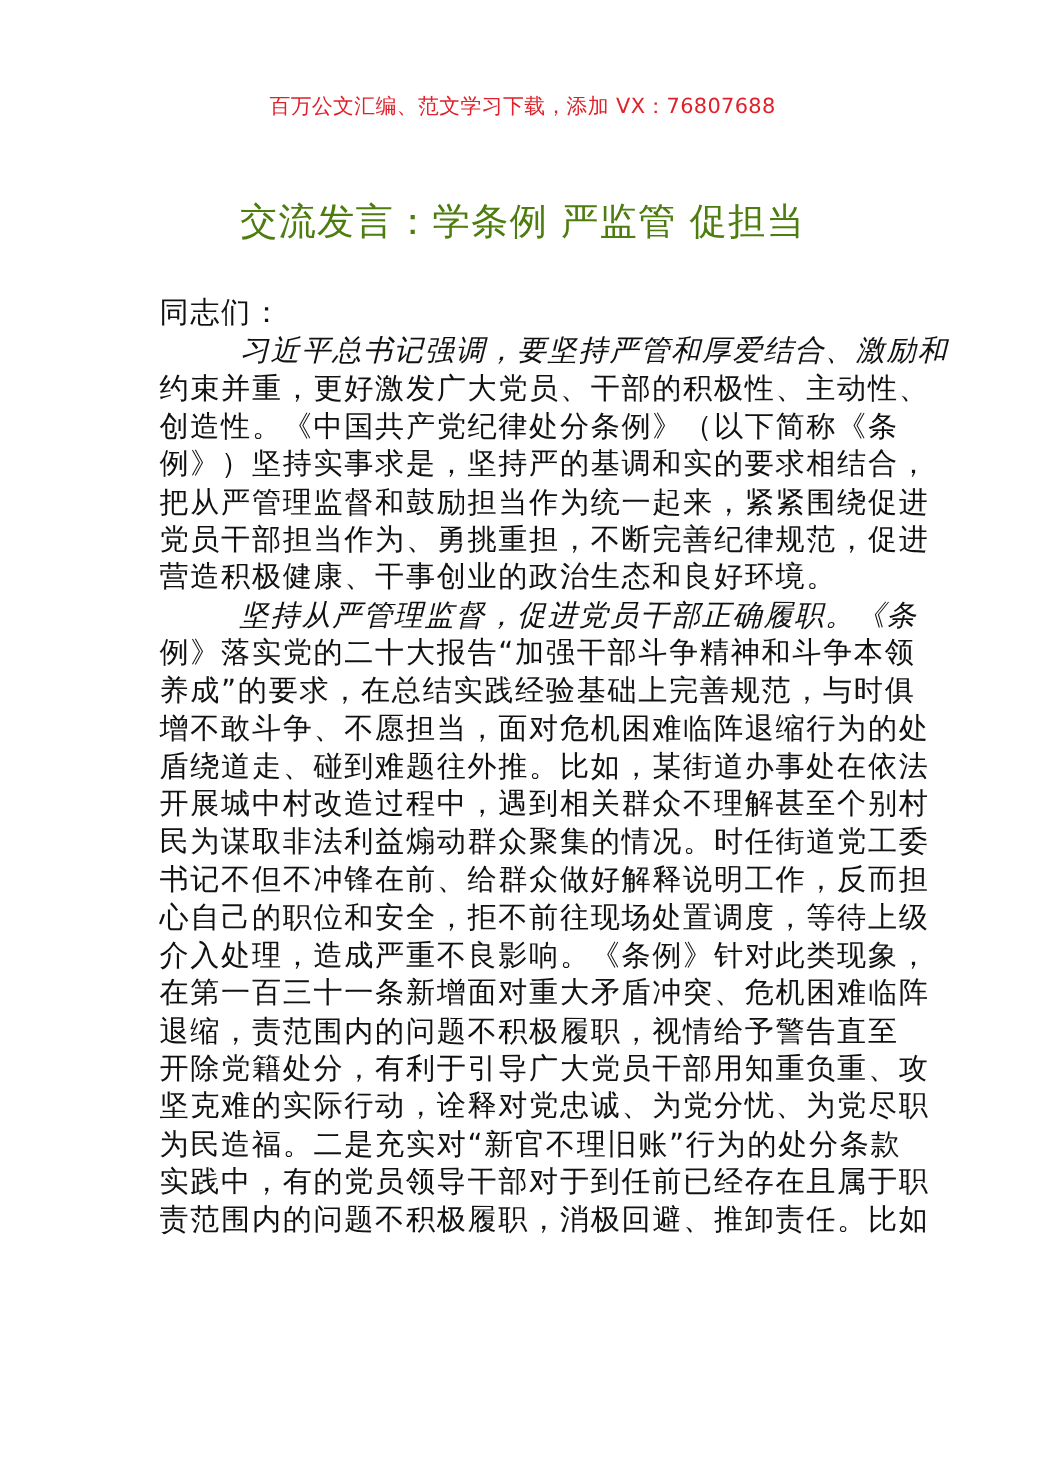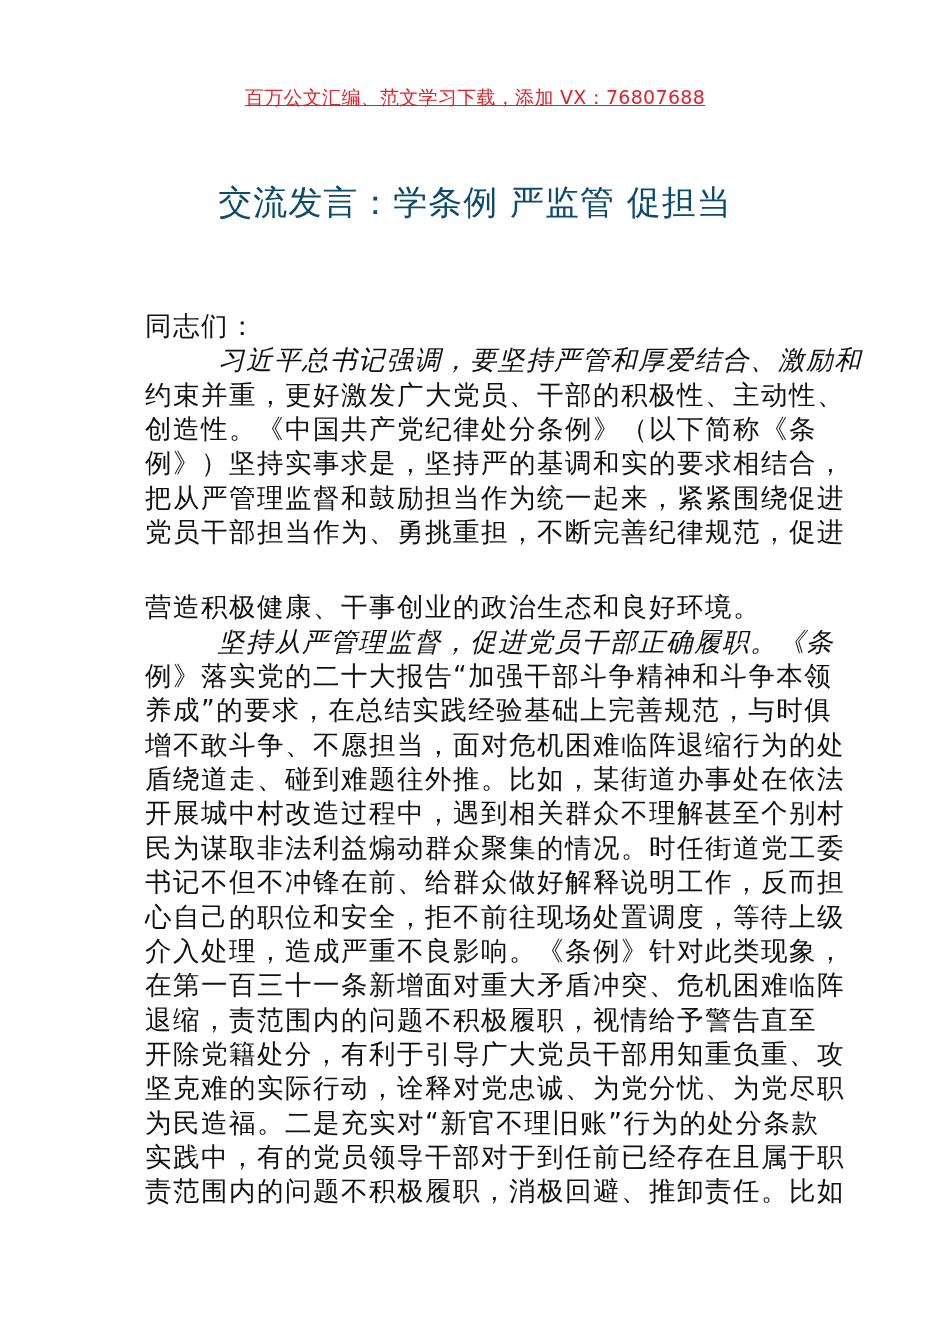--- a/index.html
+++ b/index.html
@@ -6,7 +6,7 @@
   body { width: 950px; height: 1344px; position: relative; overflow: hidden;
          font-family: "DejaVu Sans", "Liberation Sans", sans-serif; color: #111111; }
   .watermark { position: absolute; top: 84px; left: 0; width: 950px; text-align: center;
-               font-size: 19px; color: #e0202a; letter-spacing: 0.3px; line-height: 26px; text-decoration: underline; }
+               font-size: 19px; color: #e0202a; letter-spacing: 0.3px; line-height: 26px; }
   .title { position: absolute; top: 178px; left: 0; width: 950px; text-align: center;
            font-size: 34px; line-height: 48px; color: #0c4a6e; letter-spacing: 1px; }
   .body { position: absolute; top: 268px; left: 145px; width: 662px; }

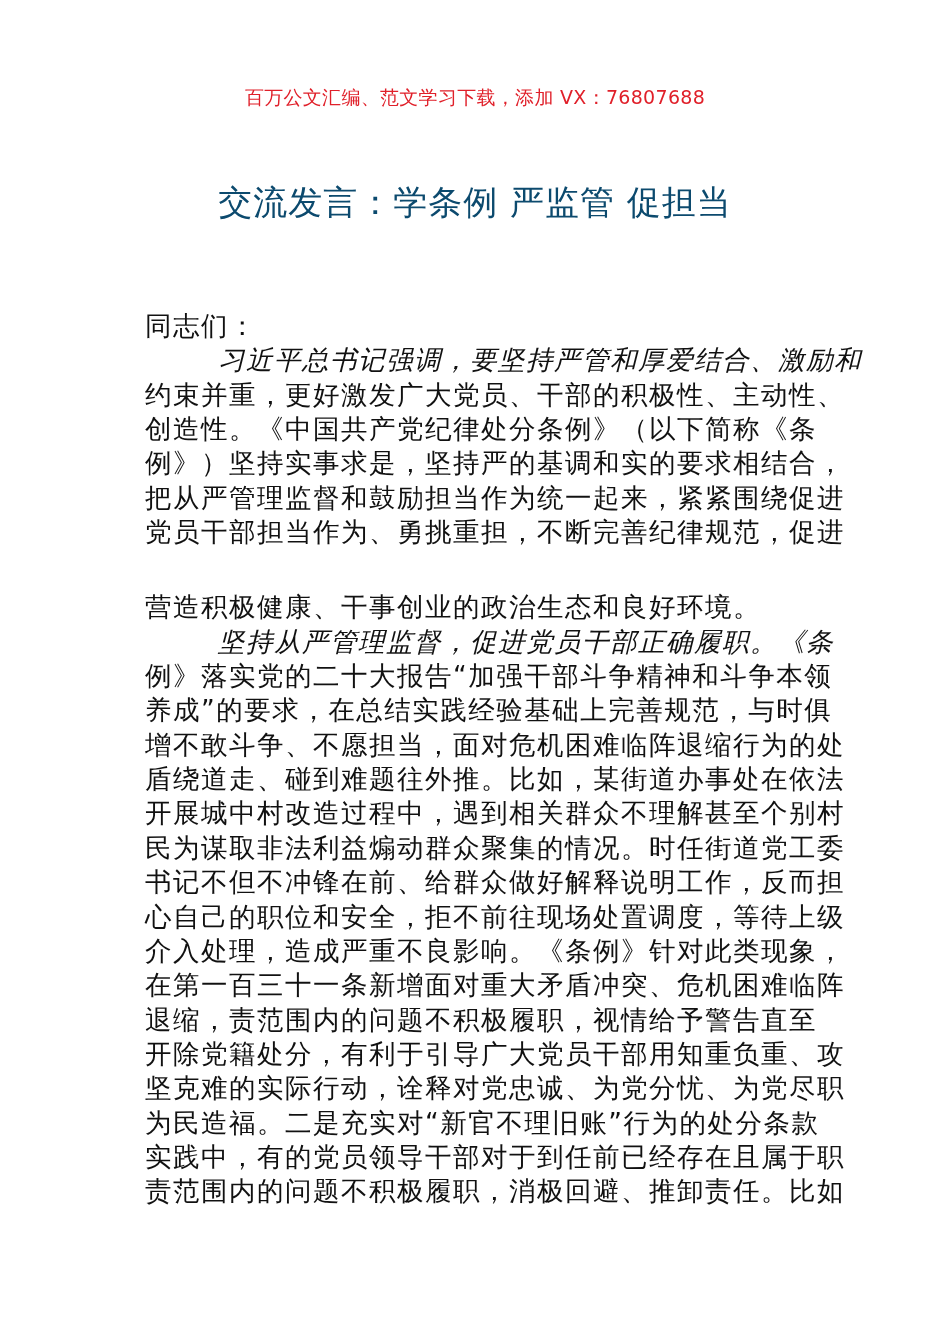--- a/index.html
+++ b/index.html
@@ -8,7 +8,7 @@
   .watermark { position: absolute; top: 84px; left: 0; width: 950px; text-align: center;
                font-size: 19px; color: #e0202a; letter-spacing: 0.3px; line-height: 26px; }
   .title { position: absolute; top: 178px; left: 0; width: 950px; text-align: center;
-           font-size: 34px; line-height: 48px; color: #0c4a6e; letter-spacing: 1px; }
+           font-size: 34px; line-height: 48px; color: #4d7c0f; letter-spacing: 1px; }
   .body { position: absolute; top: 268px; left: 145px; width: 662px; }
   .line { display: block; font-size: 26.5px; line-height: 34.35px; height: 34.35px;
           white-space: nowrap; letter-spacing: 1.5px; text-align: justify; text-align-last: justify; }

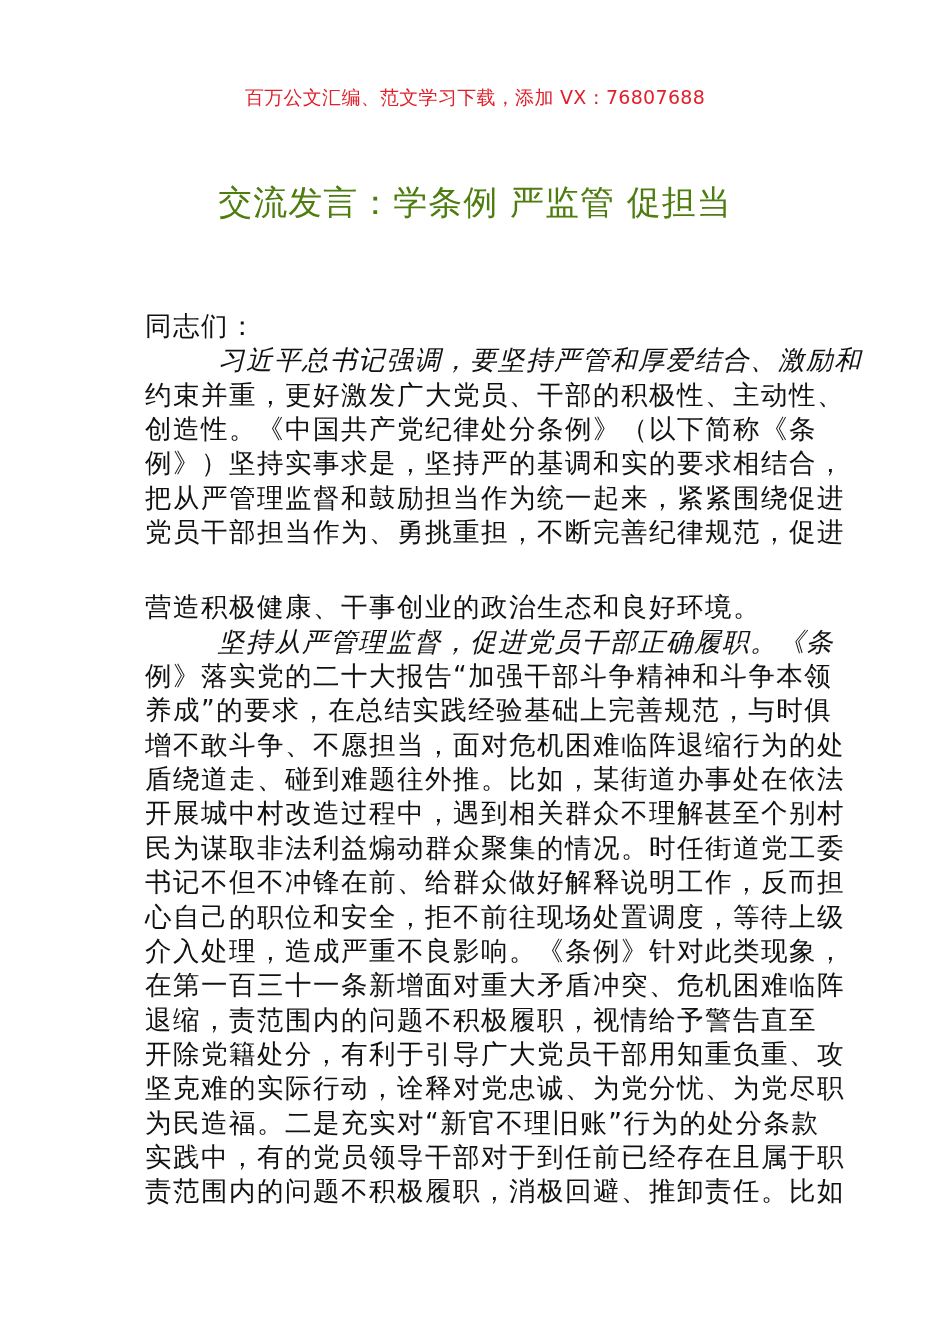--- a/index.html
+++ b/index.html
@@ -12,7 +12,7 @@
   .body { position: absolute; top: 268px; left: 145px; width: 662px; }
   .line { display: block; font-size: 26.5px; line-height: 34.35px; height: 34.35px;
           white-space: nowrap; letter-spacing: 1.5px; text-align: justify; text-align-last: justify; }
-  .line.last { text-align-last: left; margin-top: 41px; }
+  .line.last { text-align-last: left; }
   .line.indent { padding-left: 73px; font-style: italic; }
 </style>
 </head>

